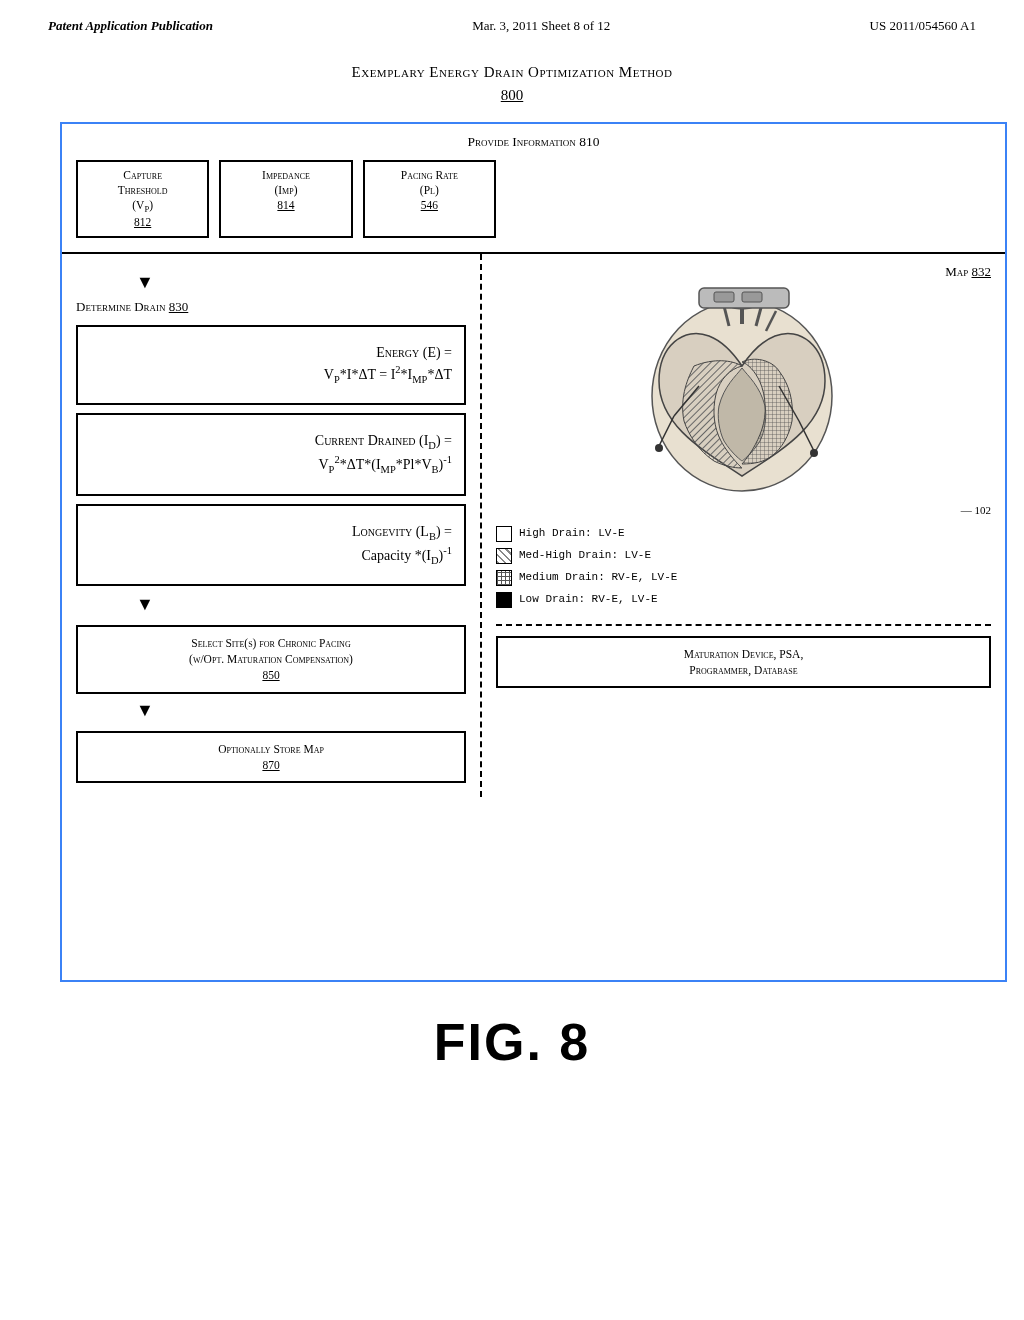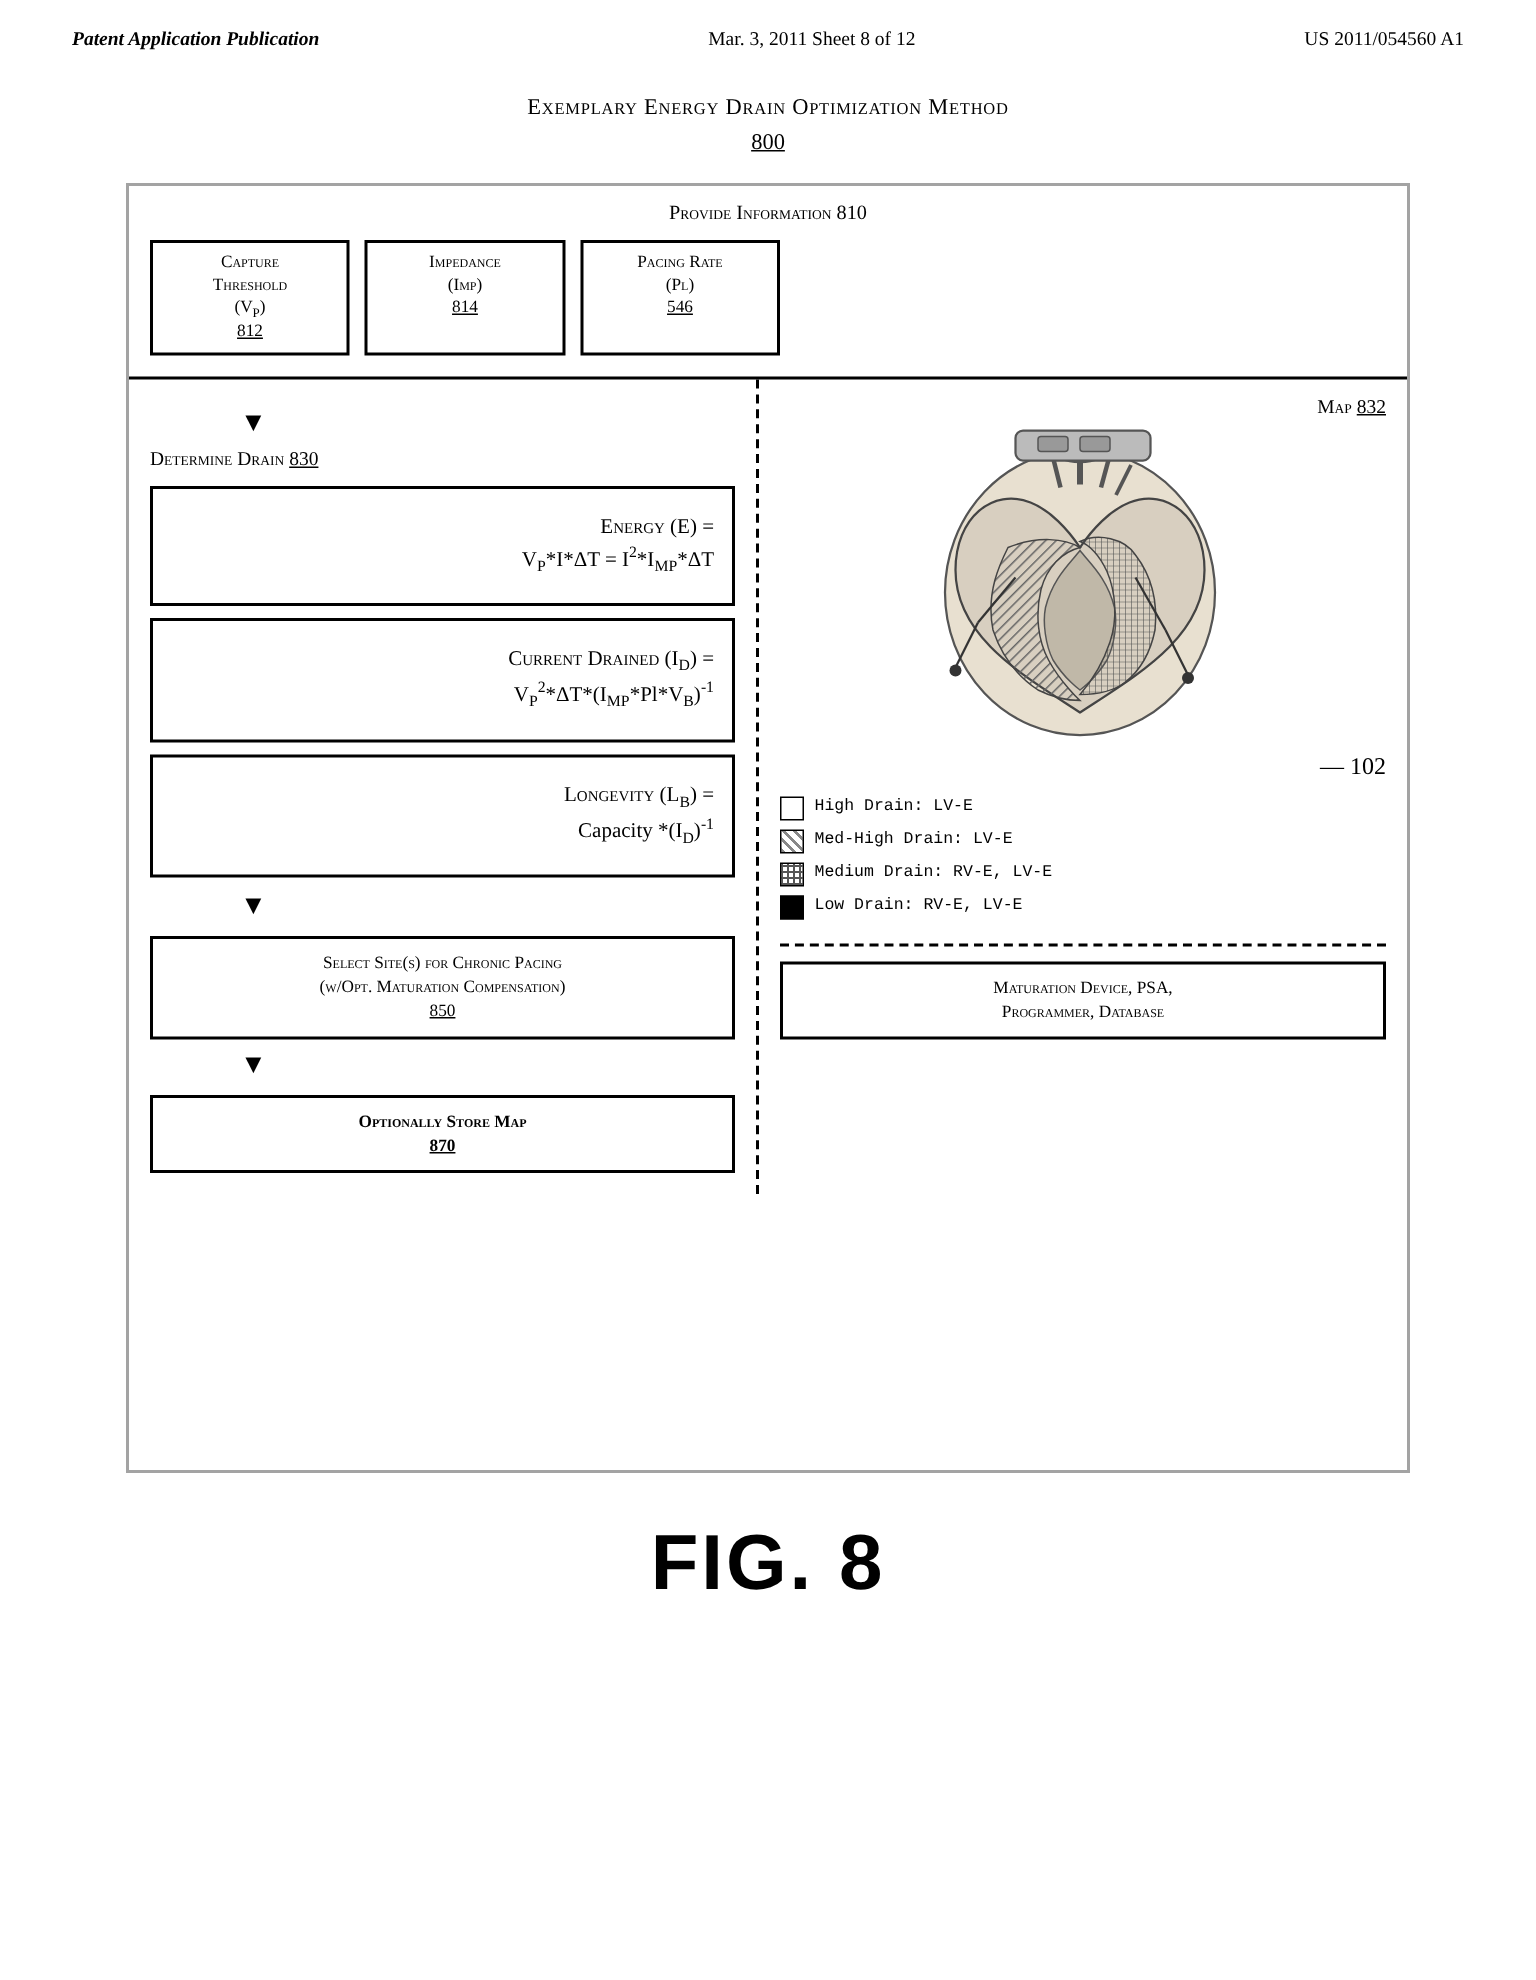--- a/index.html
+++ b/index.html
@@ -47,9 +47,9 @@
 
     
     .main-box {
-      border: 2px solid #a3a3a3;
+      border: 2px solid #3b82f6;
       position: relative;
-      width: 856px;
+      width: 947px;
       margin: 0 auto;
       padding: 0;
       min-height: 860px;

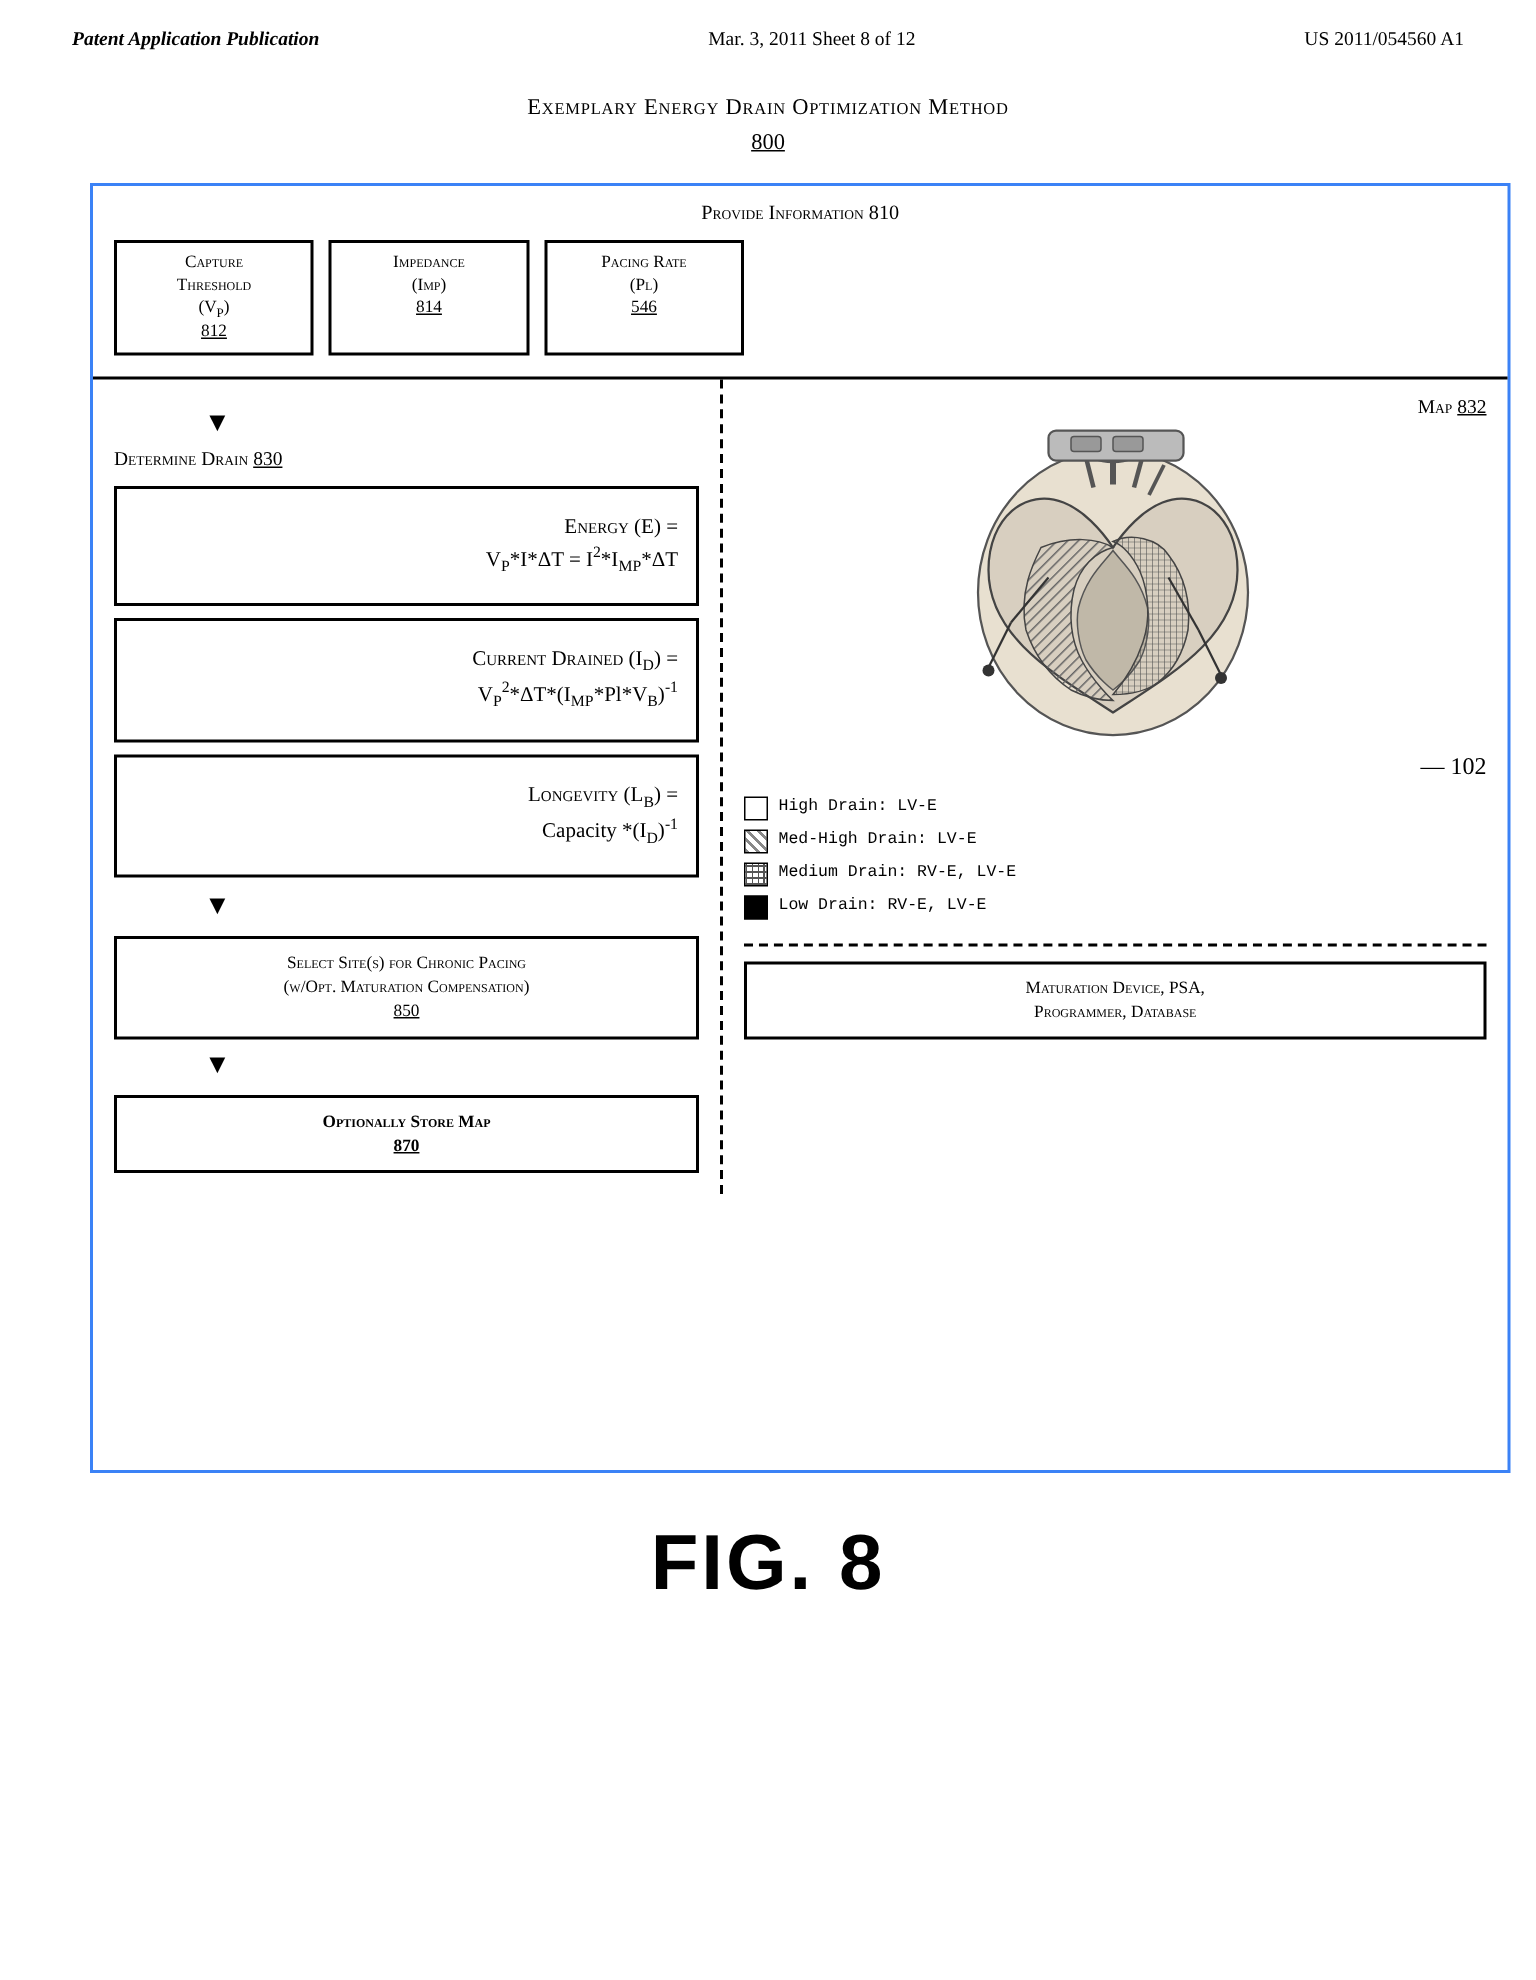--- a/index.html
+++ b/index.html
@@ -353,7 +353,7 @@
           </svg>
         </div>
 
-        <div style="text-align:right; font-size:16px; margin-top:-10px; margin-bottom:6px;">
+        <div style="text-align:right; font-size:11px; margin-top:-10px; margin-bottom:6px;">
           — 102
         </div>
 

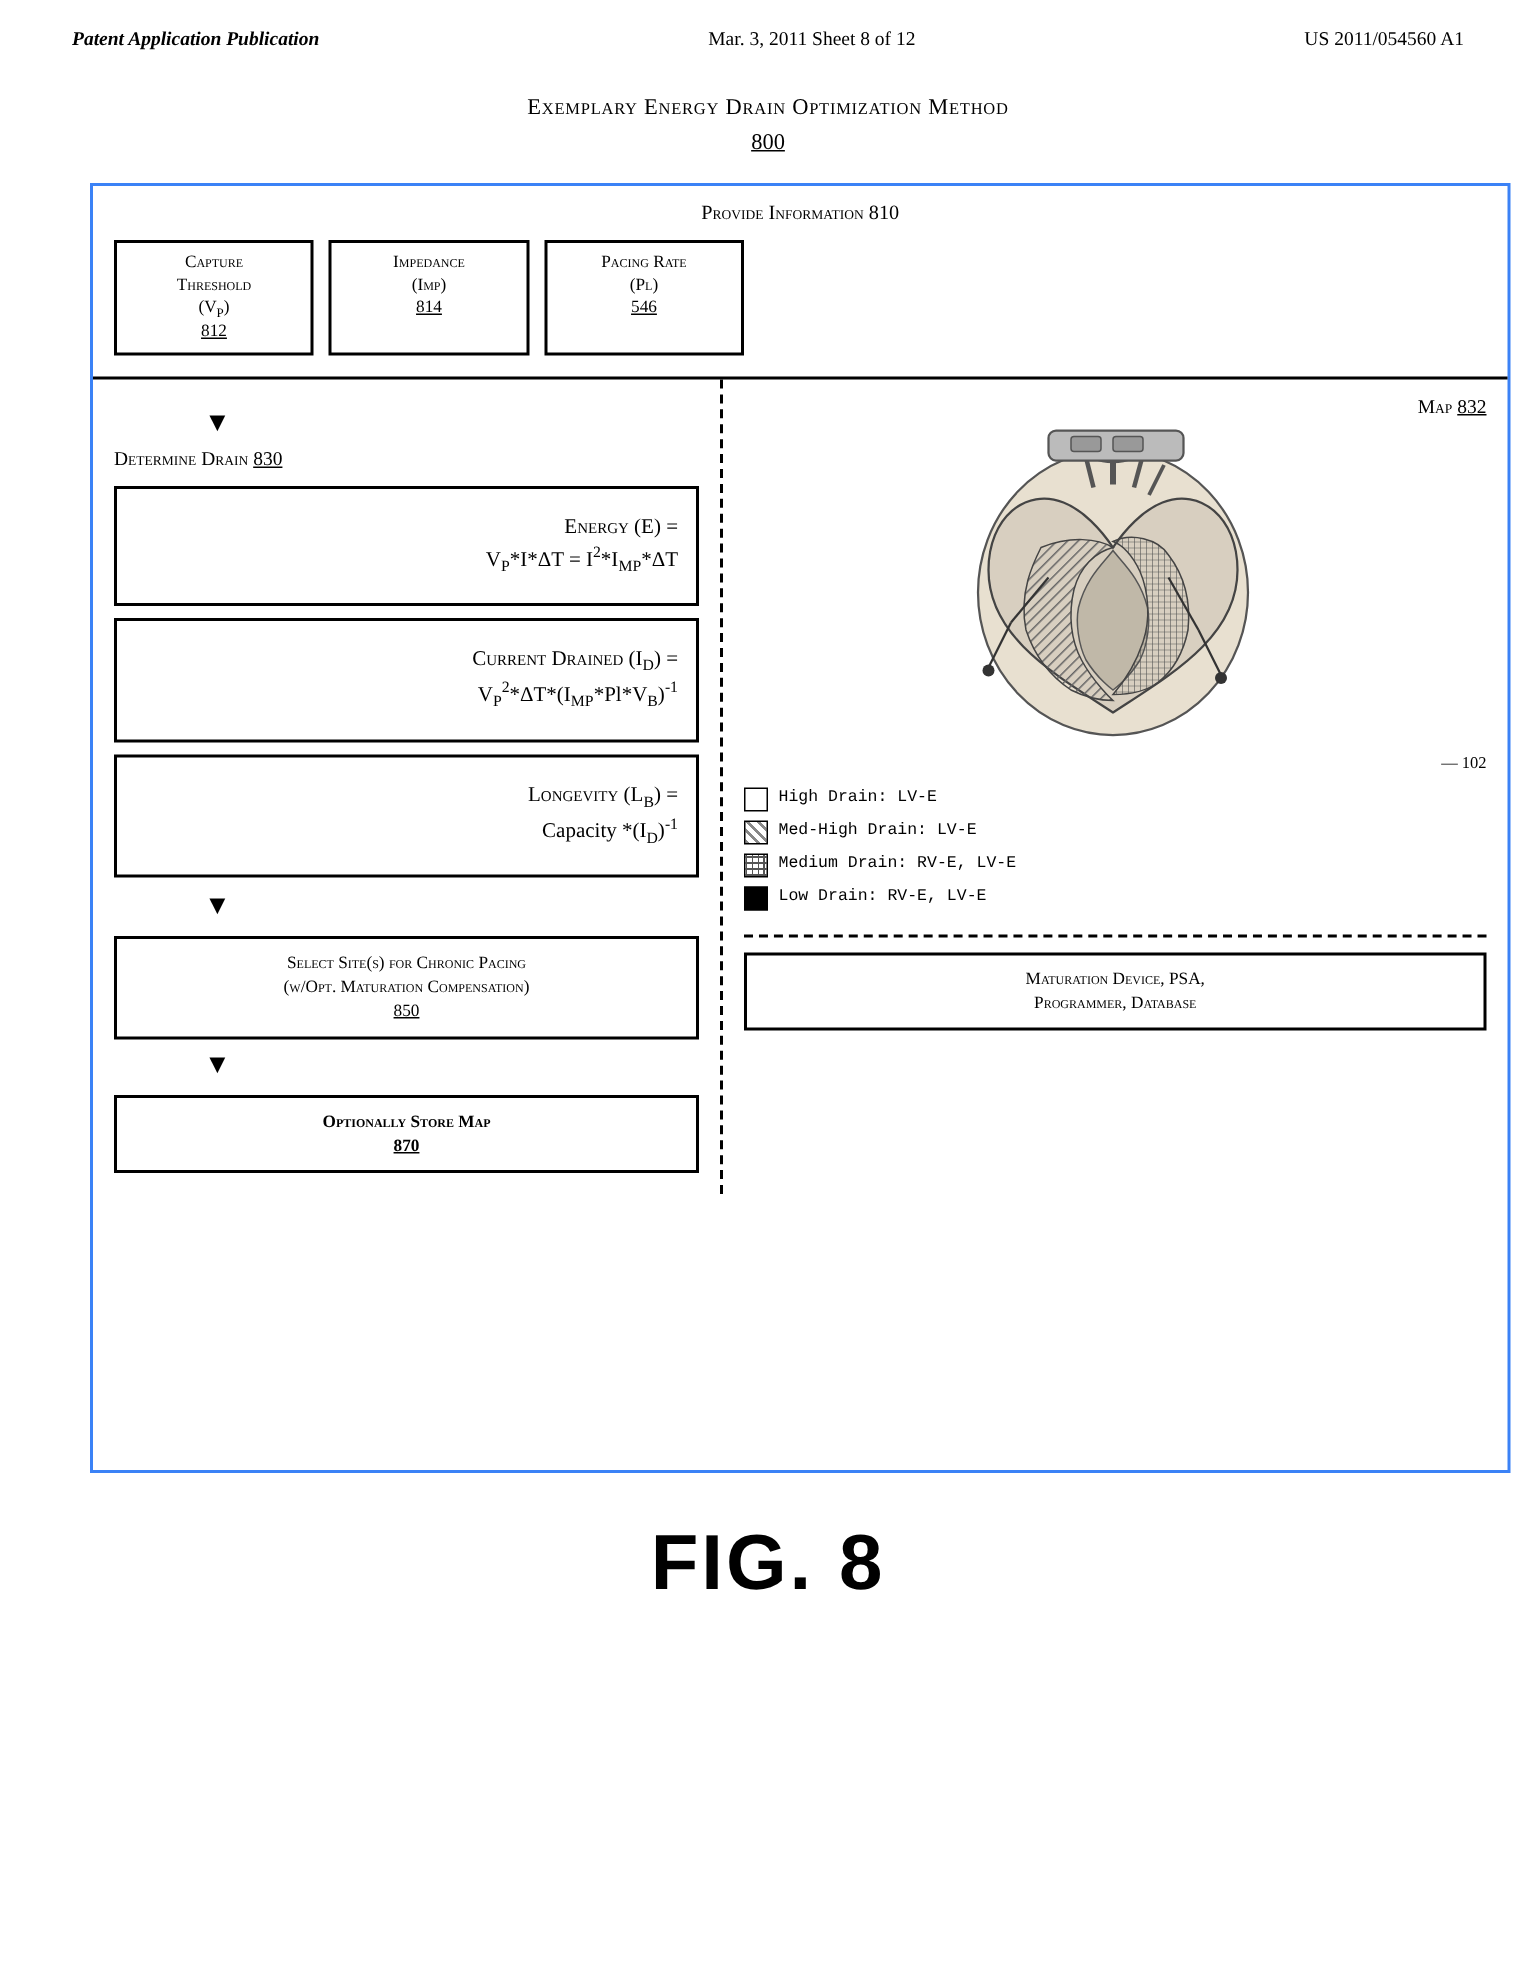--- a/index.html
+++ b/index.html
@@ -157,7 +157,6 @@
       text-align: center;
       font-variant: small-caps;
       line-height: 1.4;
-      font-weight: bold;
     }
 
     

